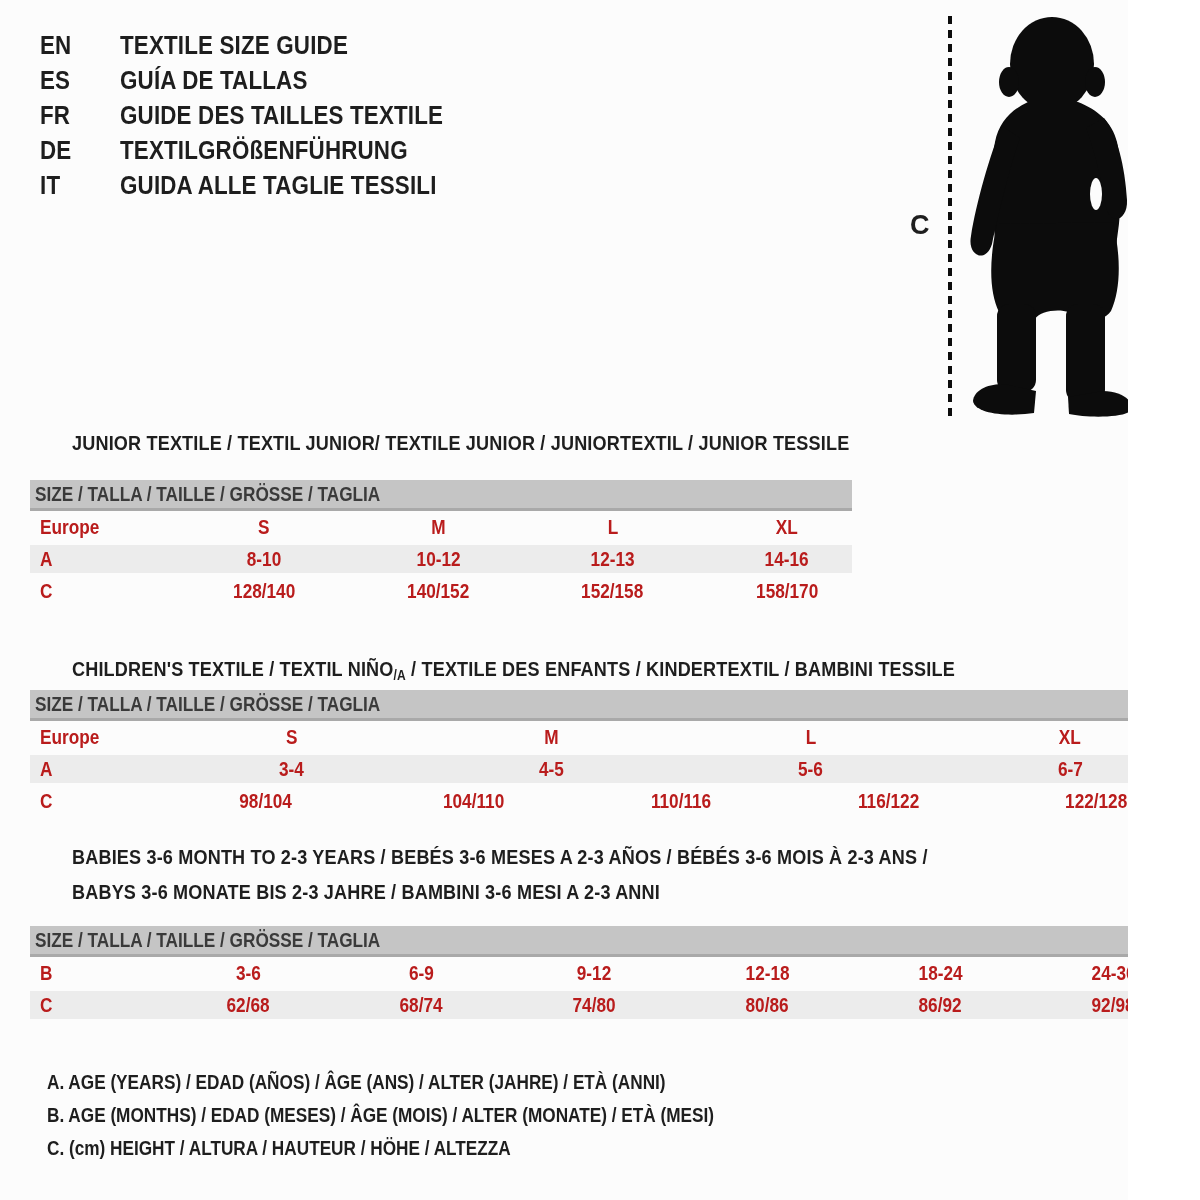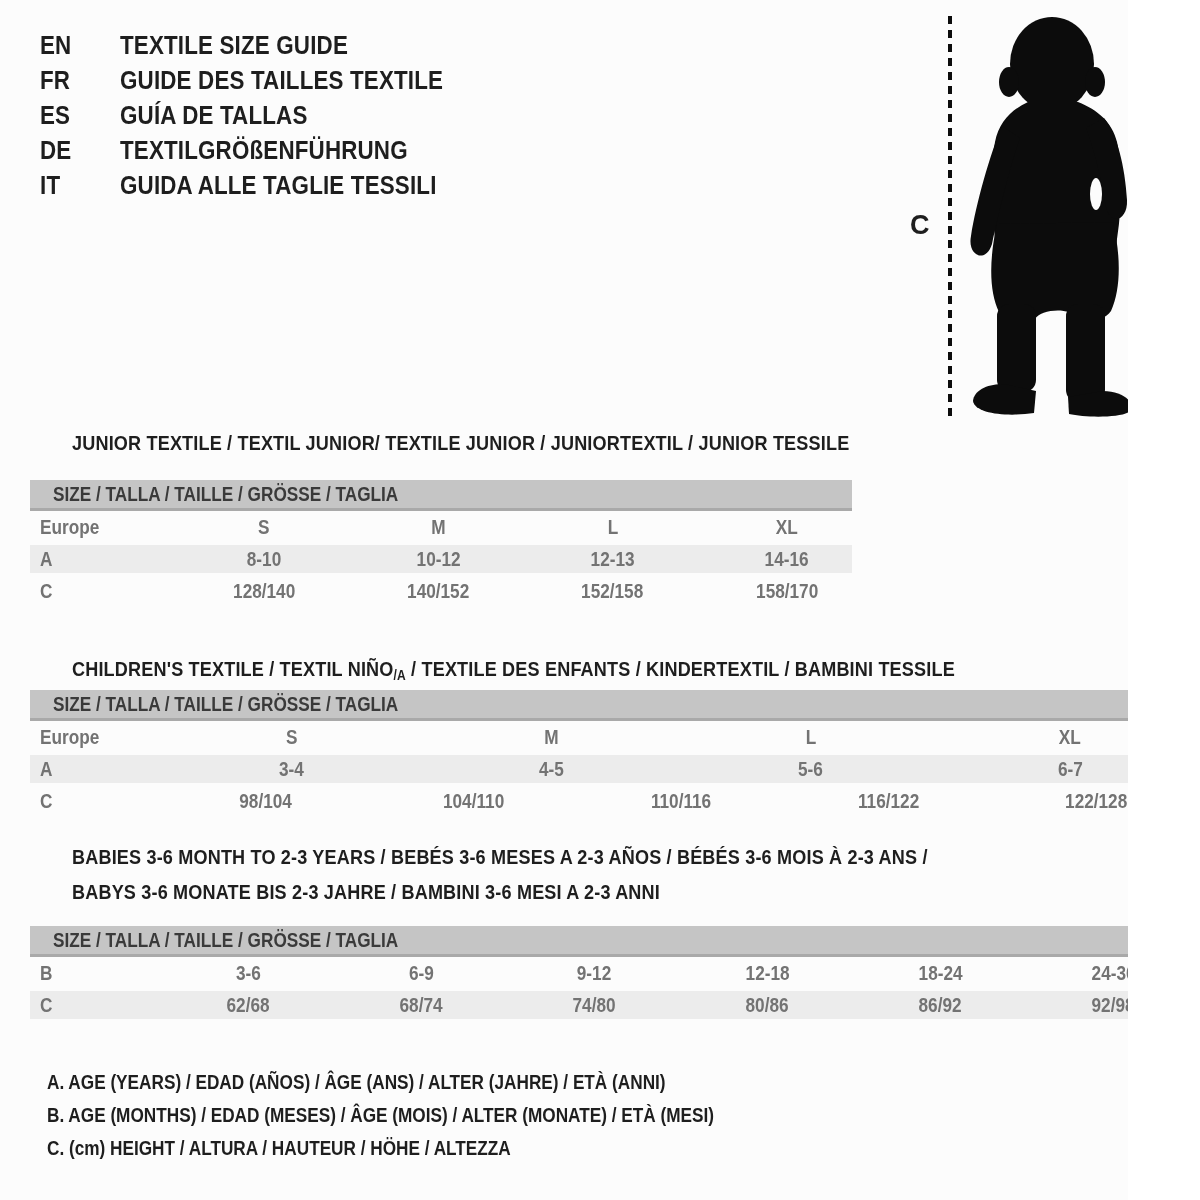--- a/index.html
+++ b/index.html
@@ -65,10 +65,10 @@
       <span class="lang-code"><span class="ct">EN</span></span><span class="ct">TEXTILE SIZE GUIDE</span>
     </div>
     <div class="lang-row">
-      <span class="lang-code"><span class="ct">FR</span></span><span class="ct">GUIDE DES TAILLES TEXTILE</span>
+      <span class="lang-code"><span class="ct">ES</span></span><span class="ct">GUÍA DE TALLAS</span>
     </div>
     <div class="lang-row">
-      <span class="lang-code"><span class="ct">ES</span></span><span class="ct">GUÍA DE TALLAS</span>
+      <span class="lang-code"><span class="ct">FR</span></span><span class="ct">GUIDE DES TAILLES TEXTILE</span>
     </div>
     <div class="lang-row">
       <span class="lang-code"><span class="ct">DE</span></span><span class="ct">TEXTILGRÖßENFÜHRUNG</span>

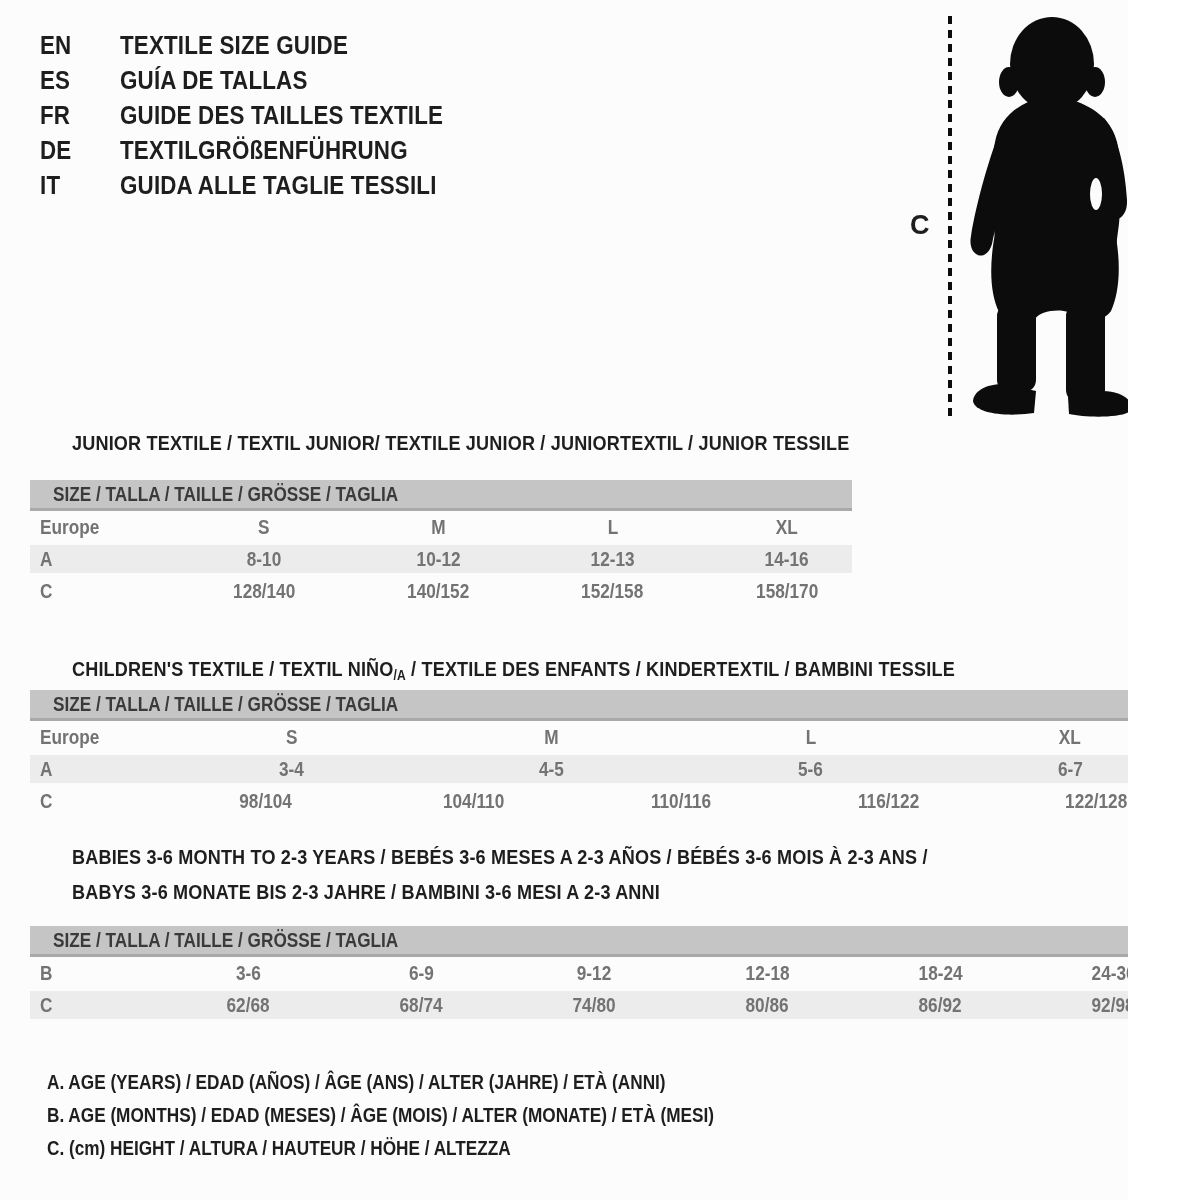--- a/index.html
+++ b/index.html
@@ -34,7 +34,7 @@
   
   .tbl { position:absolute; left:30px; }
   .size-bar {
-    height:31px; line-height:29px; padding-left:23px; box-sizing:border-box;
+    height:31px; line-height:29px; padding-left:5px; box-sizing:border-box;
     background:var(--bar-bg,#c5c5c5); border-bottom:3px solid #a9a9a9;
     font-size:20px; color:var(--bar-text,#3a3a3a);
   }

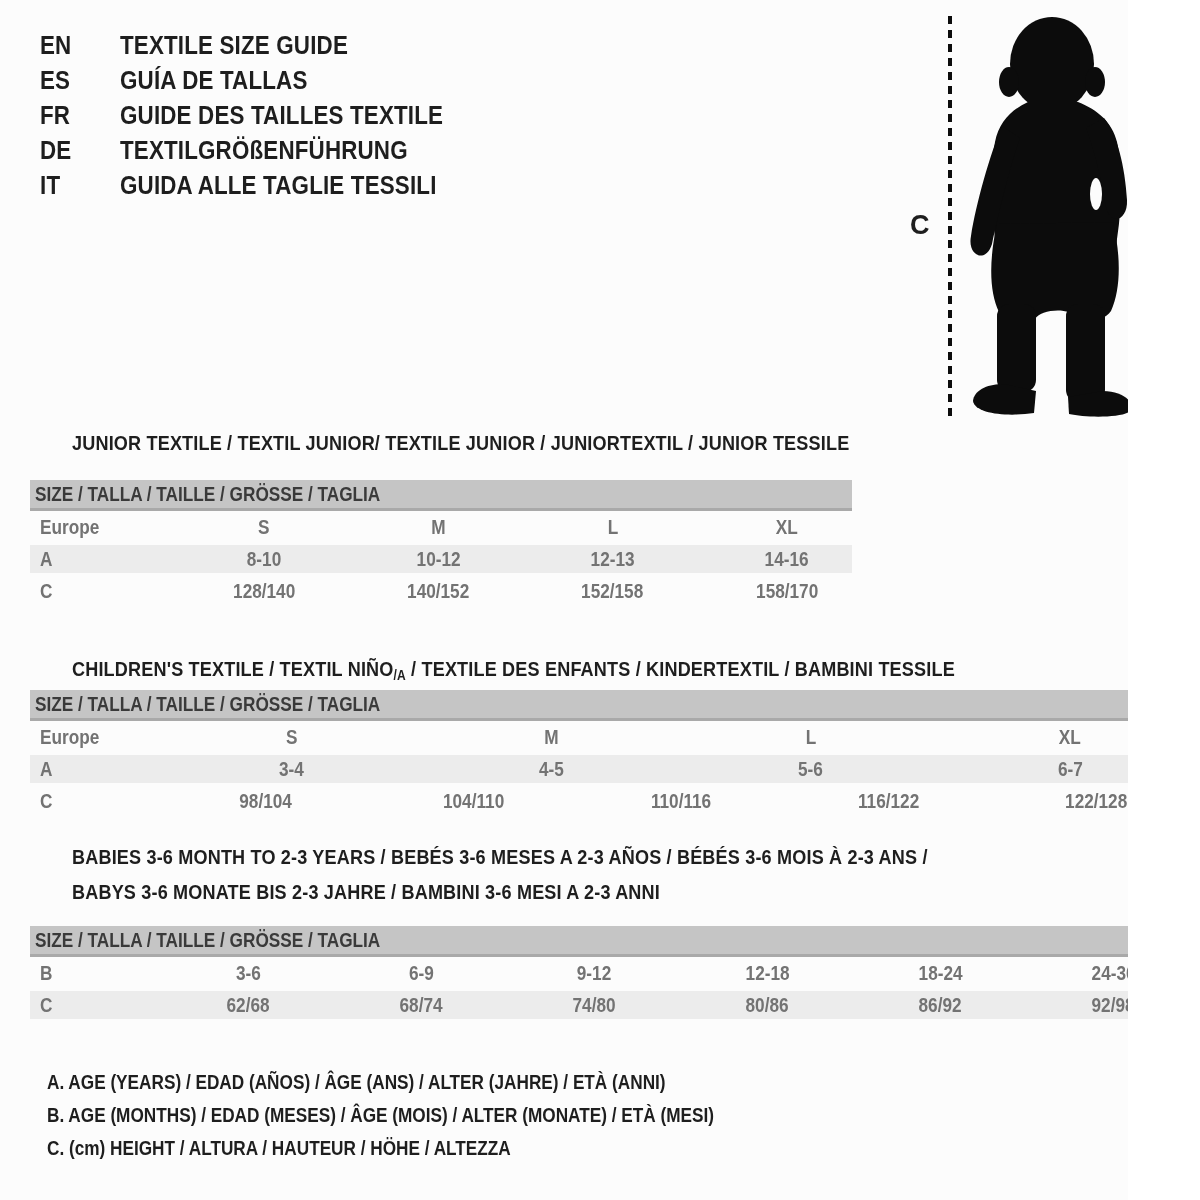--- a/index.html
+++ b/index.html
@@ -38,7 +38,7 @@
     background:var(--bar-bg,#c5c5c5); border-bottom:3px solid #a9a9a9;
     font-size:20px; color:var(--bar-text,#3a3a3a);
   }
-  .trow { display:flex; height:32px; line-height:32px; font-size:20px; color:#737373;gap:44px; }
+  .trow { display:flex; height:32px; line-height:32px; font-size:20px; color:#b91c1c;gap:44px; }
   .trow.shaded {
     background:var(--row-shaded,#ececec); box-sizing:border-box;
     border-top:2px solid var(--page-bg,#fcfcfc); border-bottom:2px solid var(--page-bg,#fcfcfc);

